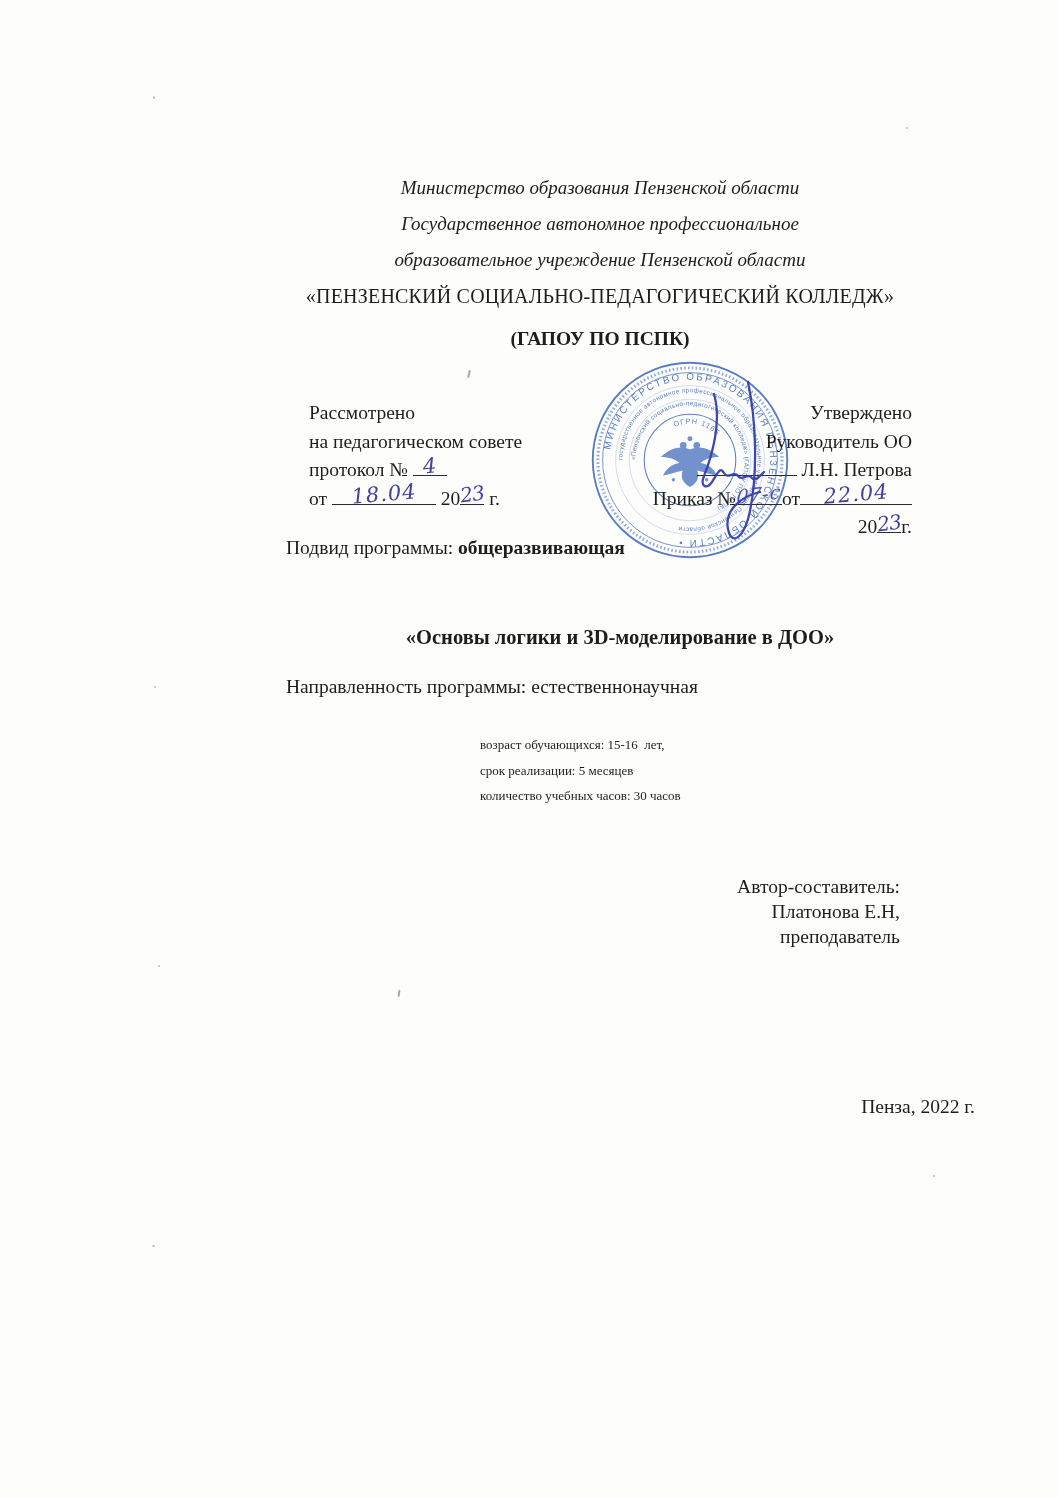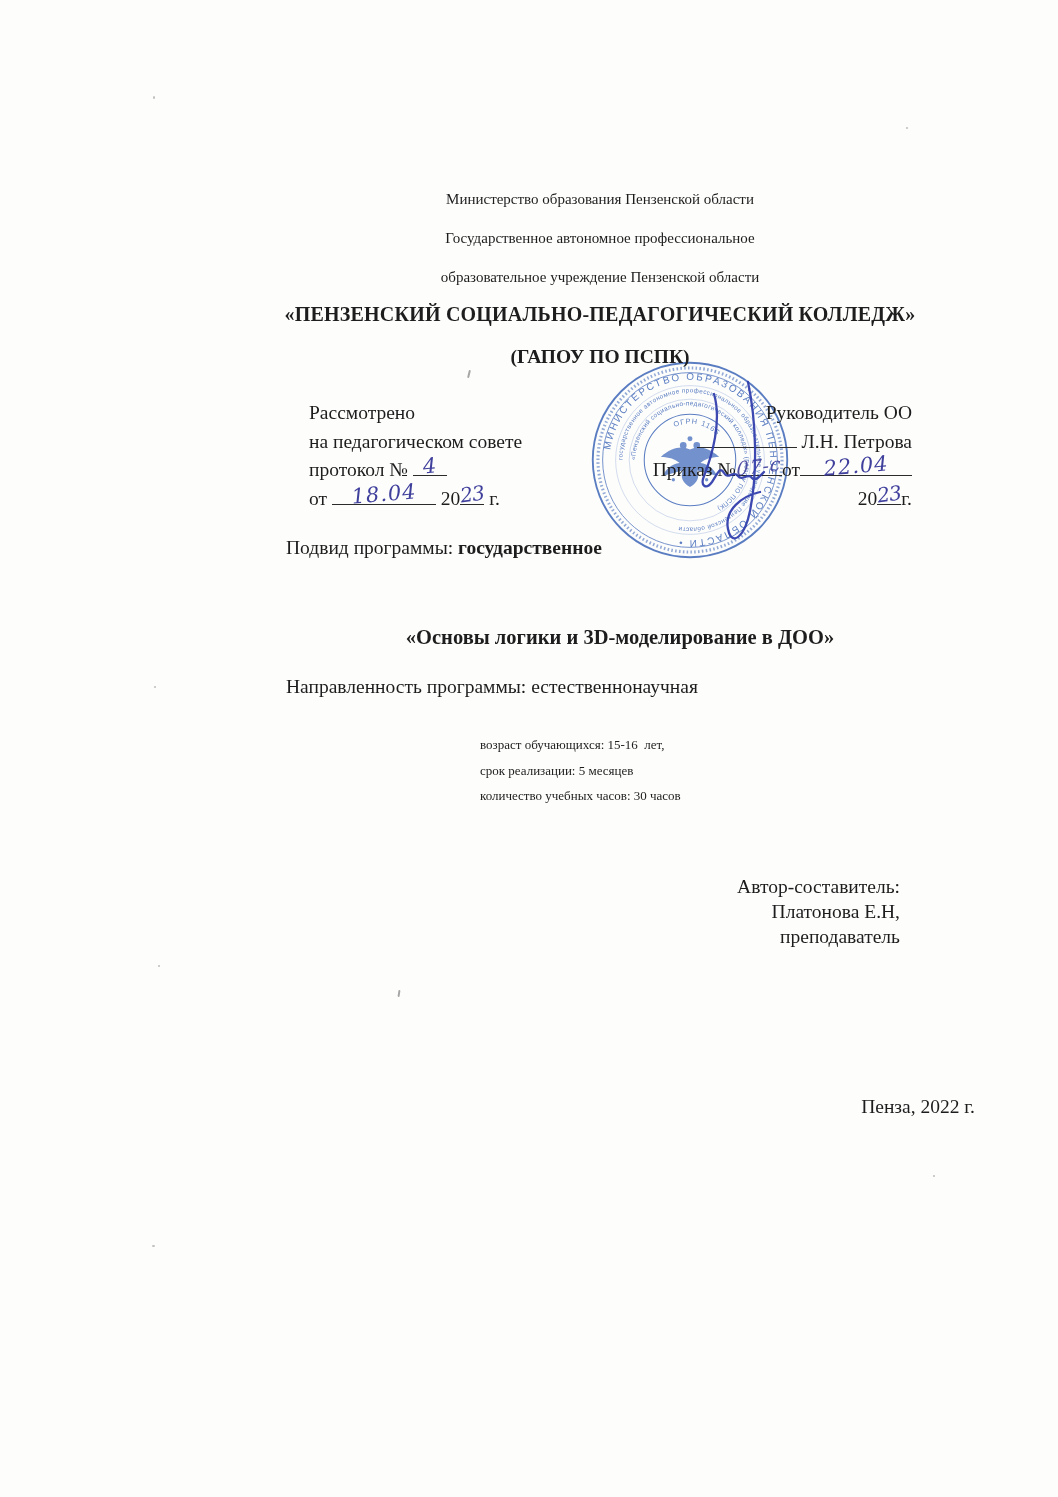--- a/index.html
+++ b/index.html
@@ -15,7 +15,7 @@
 
   
   .header{position:absolute;left:180px;top:172px;width:840px;text-align:center;z-index:4;}
-  .h-line{font-size:15px;line-height:23px;margin:16px 0 13px 0;}
+  .h-line{font-size:19px;line-height:23px;margin:4px 0 13px 0;font-style:italic;}
   .h-college{font-size:20px;font-weight:bold;line-height:24px;margin:9px 0 0 0;letter-spacing:.2px;}
   .h-abbr{font-size:19.5px;font-weight:bold;margin:20px 0 0 0;}
 

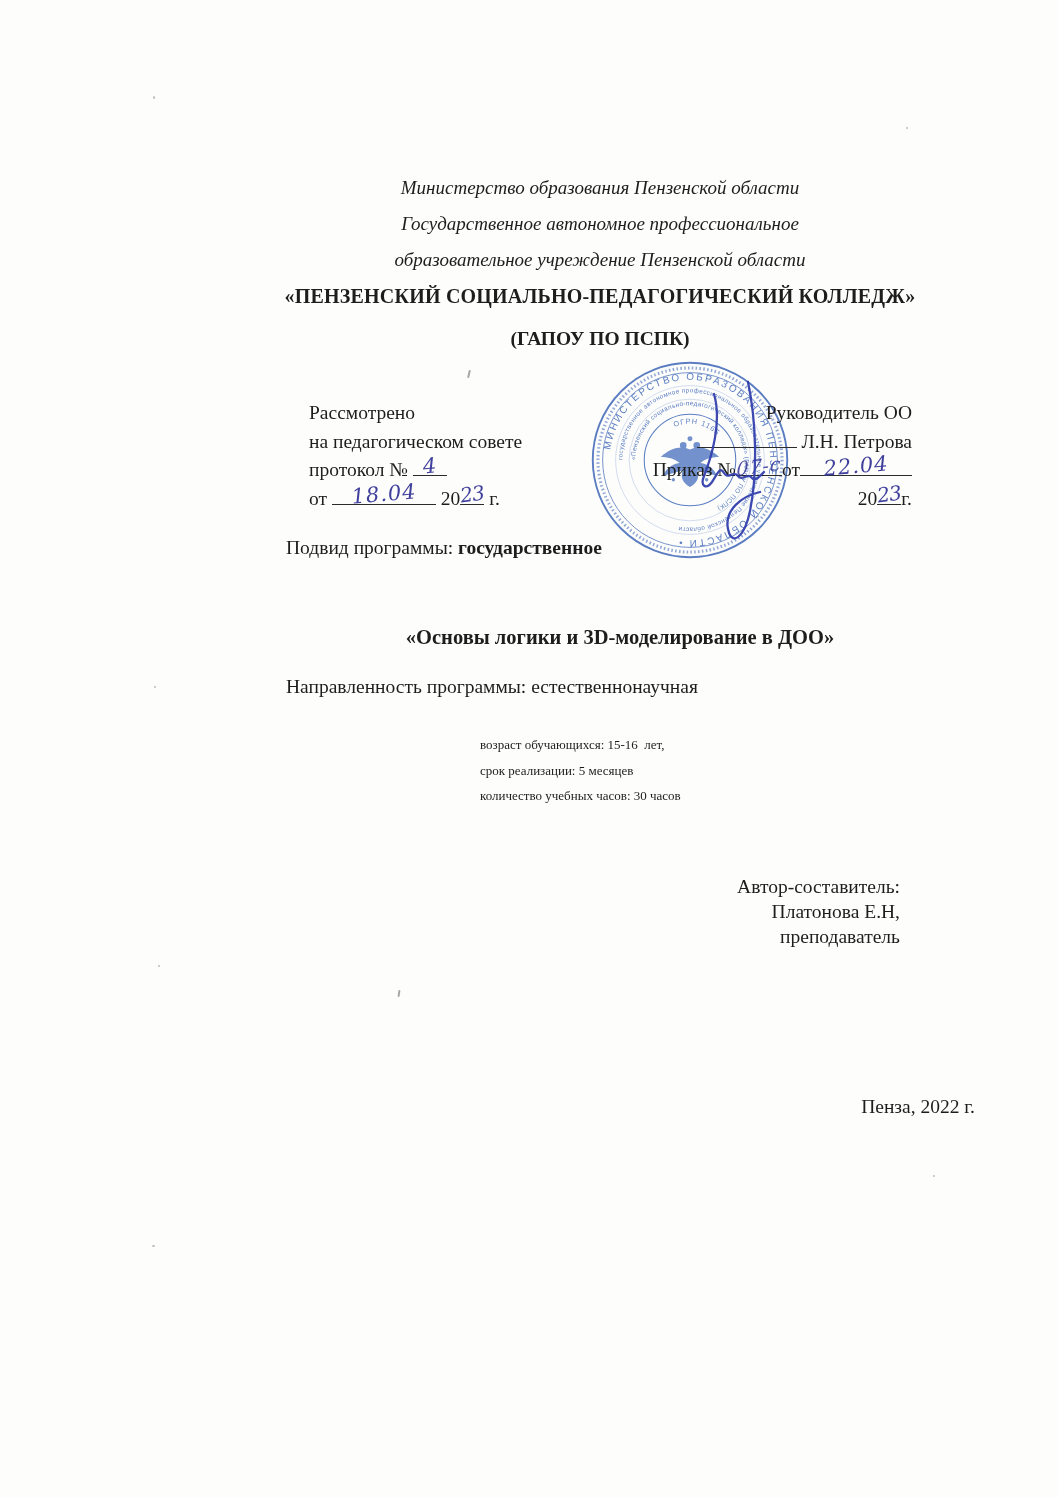--- a/index.html
+++ b/index.html
@@ -16,7 +16,7 @@
   
   .header{position:absolute;left:180px;top:172px;width:840px;text-align:center;z-index:4;}
   .h-line{font-size:19px;line-height:23px;margin:4px 0 13px 0;font-style:italic;}
-  .h-college{font-size:20px;font-weight:bold;line-height:24px;margin:9px 0 0 0;letter-spacing:.2px;}
+  .h-college{font-size:20px;font-weight:normal;line-height:24px;margin:9px 0 0 0;letter-spacing:.2px;}
   .h-abbr{font-size:19.5px;font-weight:bold;margin:20px 0 0 0;}
 
   

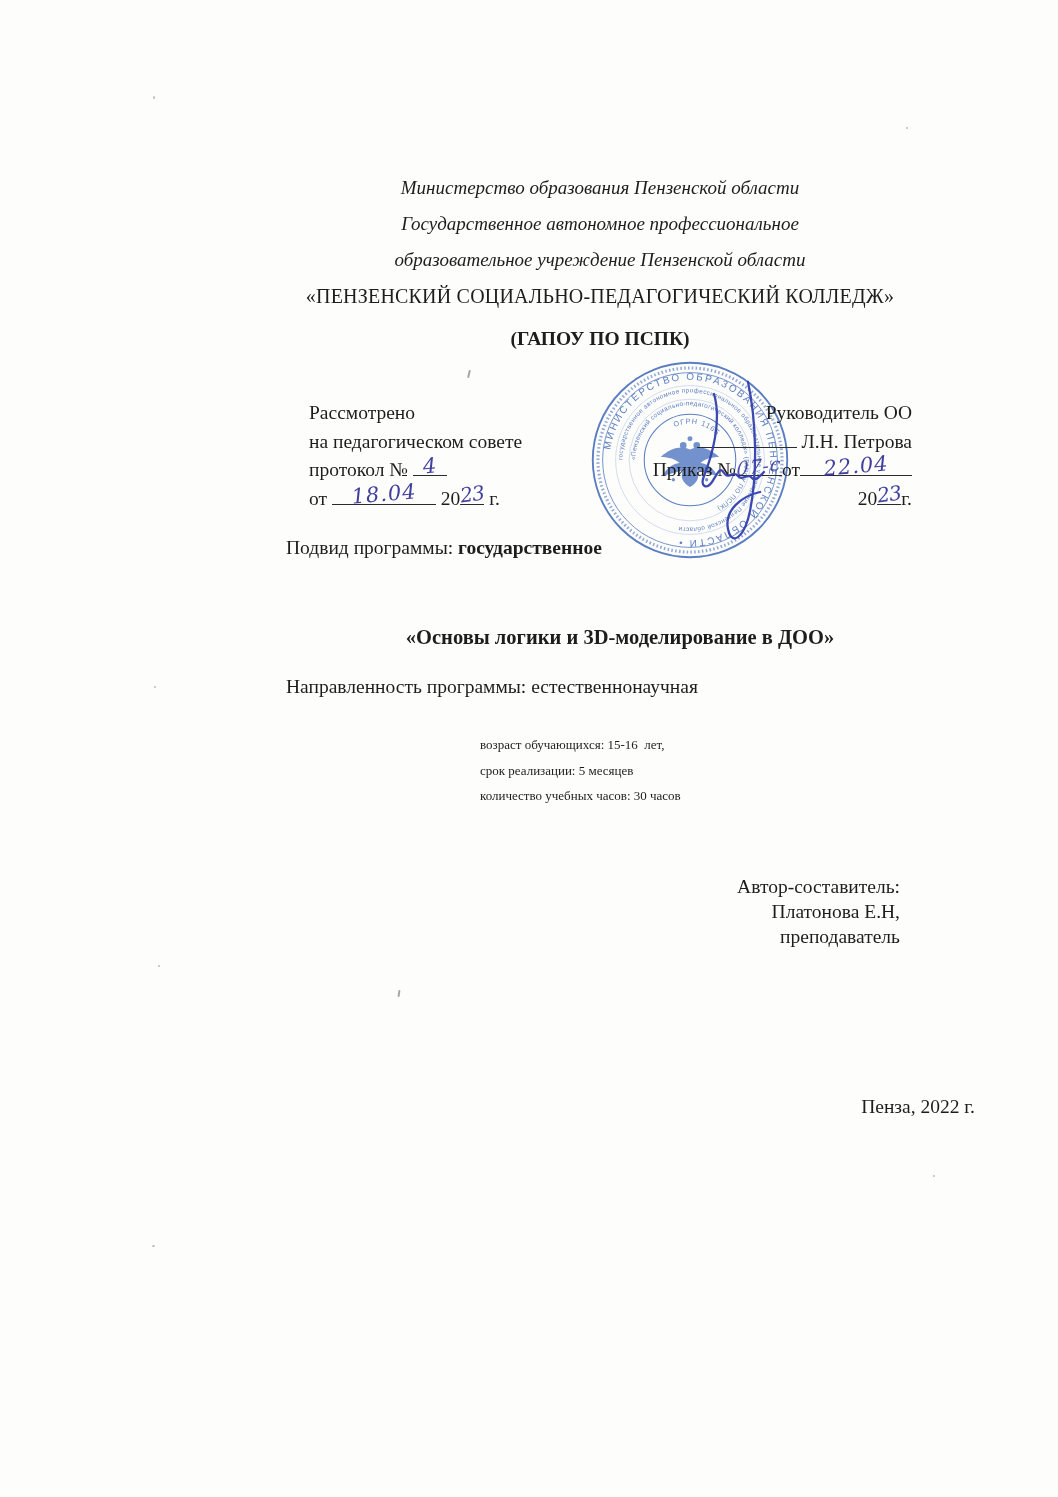--- a/index.html
+++ b/index.html
@@ -130,6 +130,7 @@
   </div>
 
   <div class="approve">
+    <div>Утверждено</div>
     <div>Руководитель ОО</div>
     <div>
       <span class="blank w100"></span>

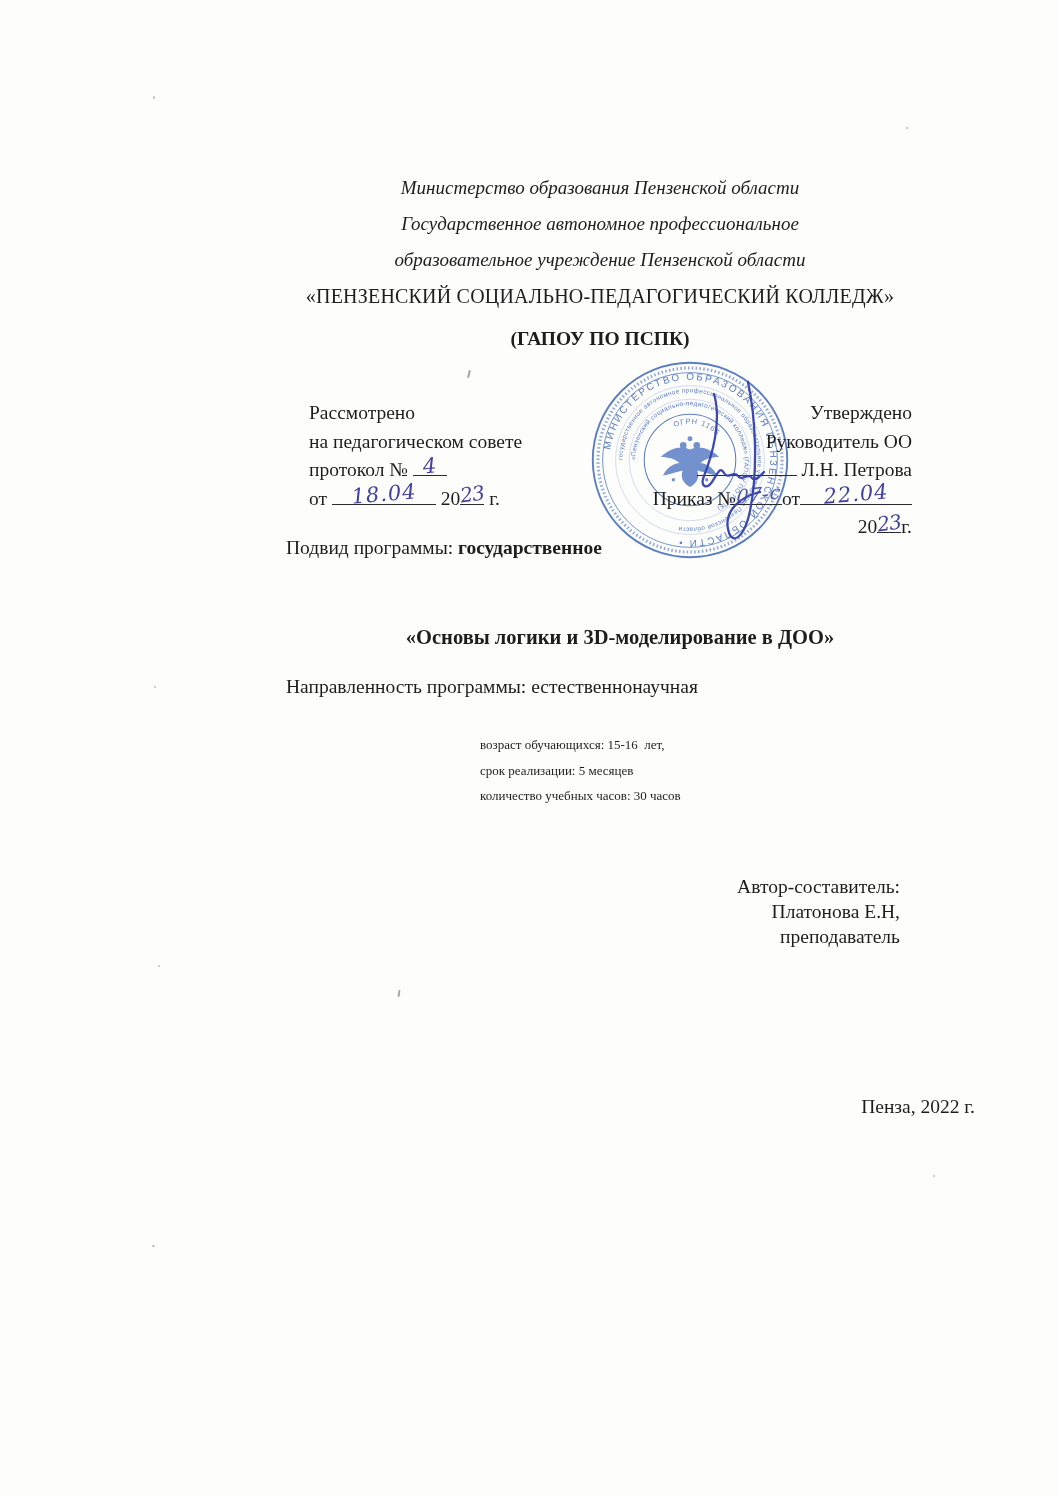--- a/index.html
+++ b/index.html
@@ -144,7 +144,7 @@
 
   <div class="program-type">
     <div>
-      <span>Подвид программы: </span><b>государственное</b>
+      <span>Подвид программы: </span><b>общеразвивающая</b>
     </div>
   </div>
 

